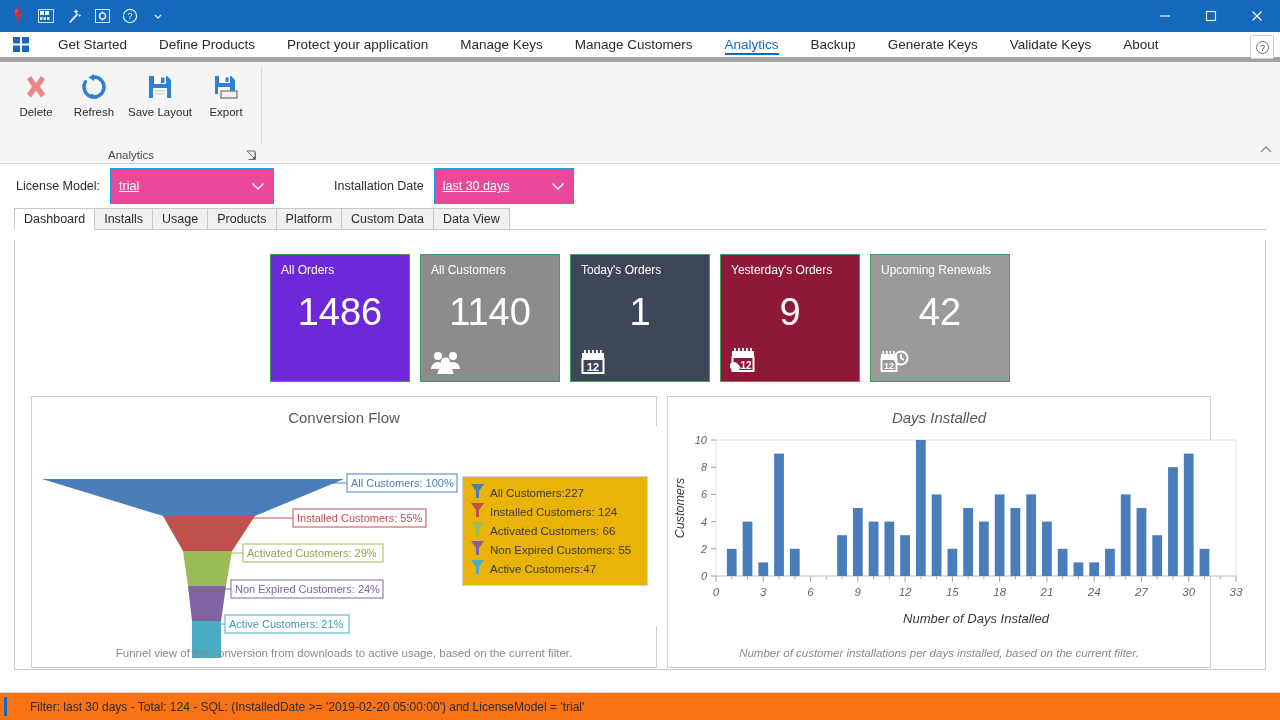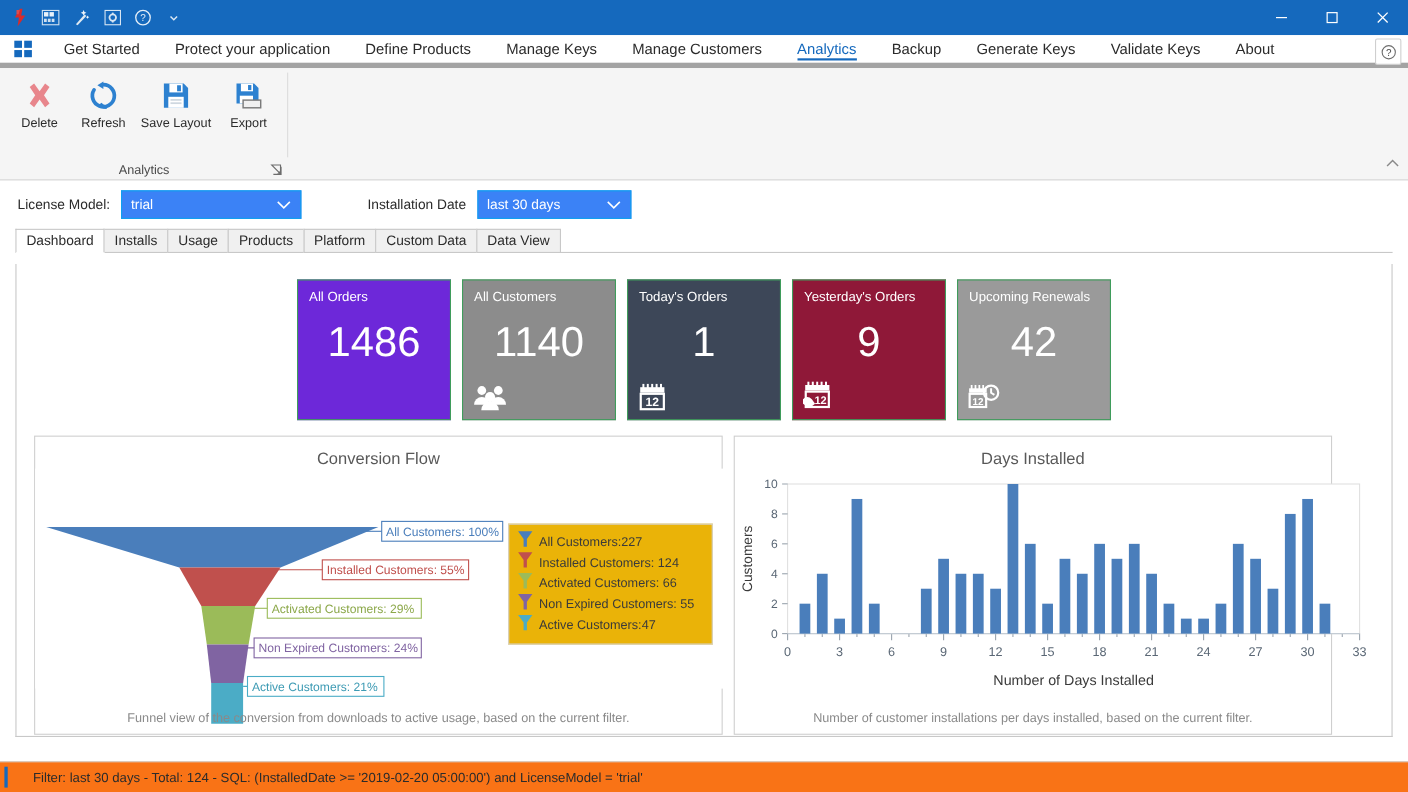--- a/index.html
+++ b/index.html
@@ -230,8 +230,8 @@
         </svg>
     </div>
     <div class="rt">Get Started</div>
+    <div class="rt">Define Products</div>
     <div class="rt">Protect your application</div>
-    <div class="rt">Define Products</div>
     <div class="rt">Manage Keys</div>
     <div class="rt">Manage Customers</div>
     <div class="rt active">Analytics</div>

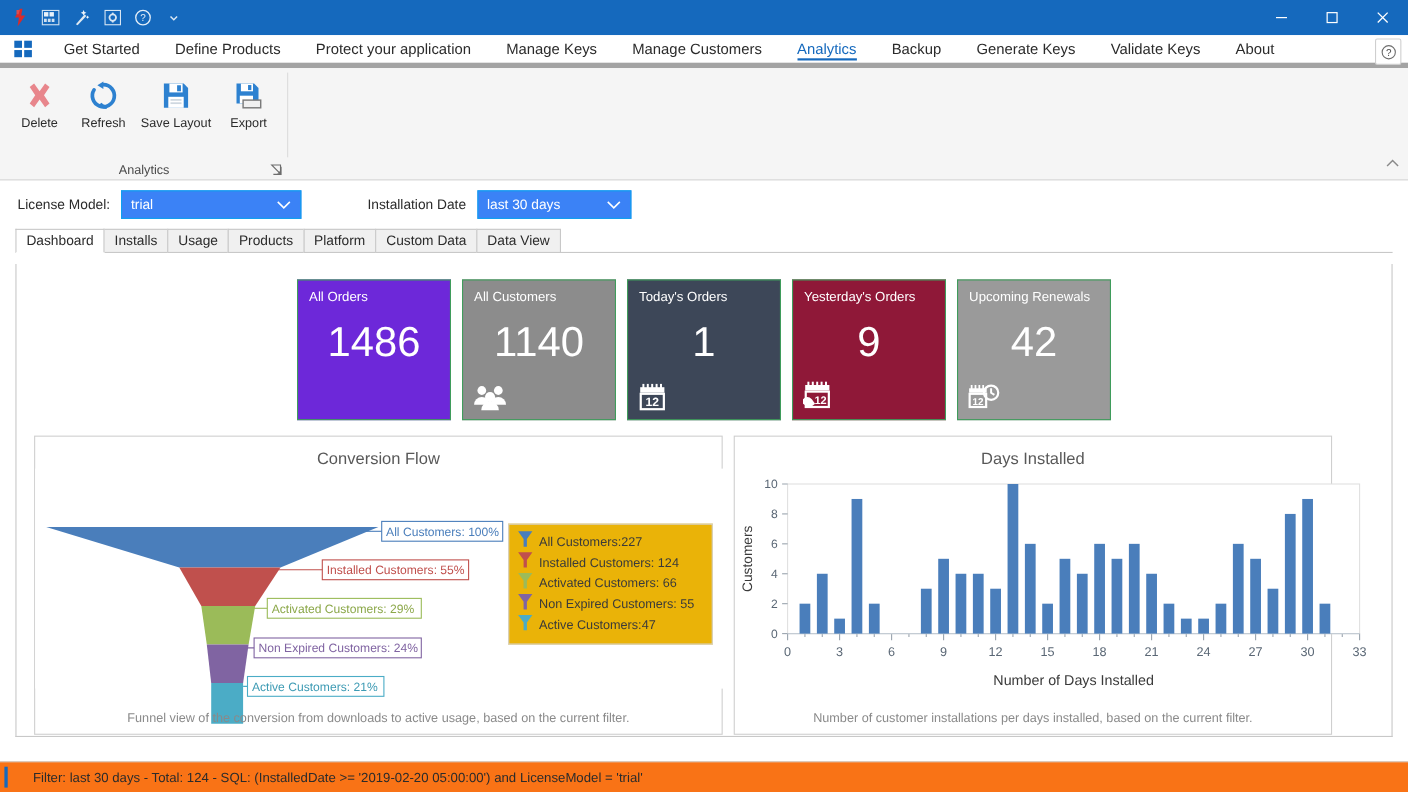--- a/index.html
+++ b/index.html
@@ -77,8 +77,8 @@
   .filterbar { height: 44px; display: flex; align-items: center; padding: 0 16px; gap: 10px; background:#fff;}
   .flabel { font-size: 12.5px; color: #2b2b2b; }
   .combo {
-    background: #3b82f6; color: #fff; height: 26px; display: flex; align-items: center;
-    padding: 0 8px; font-size: 12.5px; position: relative; border: 1px solid #0ea0f0;
+    background: #ec4899; color: #fff; height: 36px; display: flex; align-items: center;
+    padding: 0 8px; font-size: 12.5px; position: relative; border: 1px solid #0ea0f0; text-decoration: underline;
   }
   .combo .cval { flex: 1; }
   .combo .carrow { margin-left: 10px; display:flex; align-items:center; }

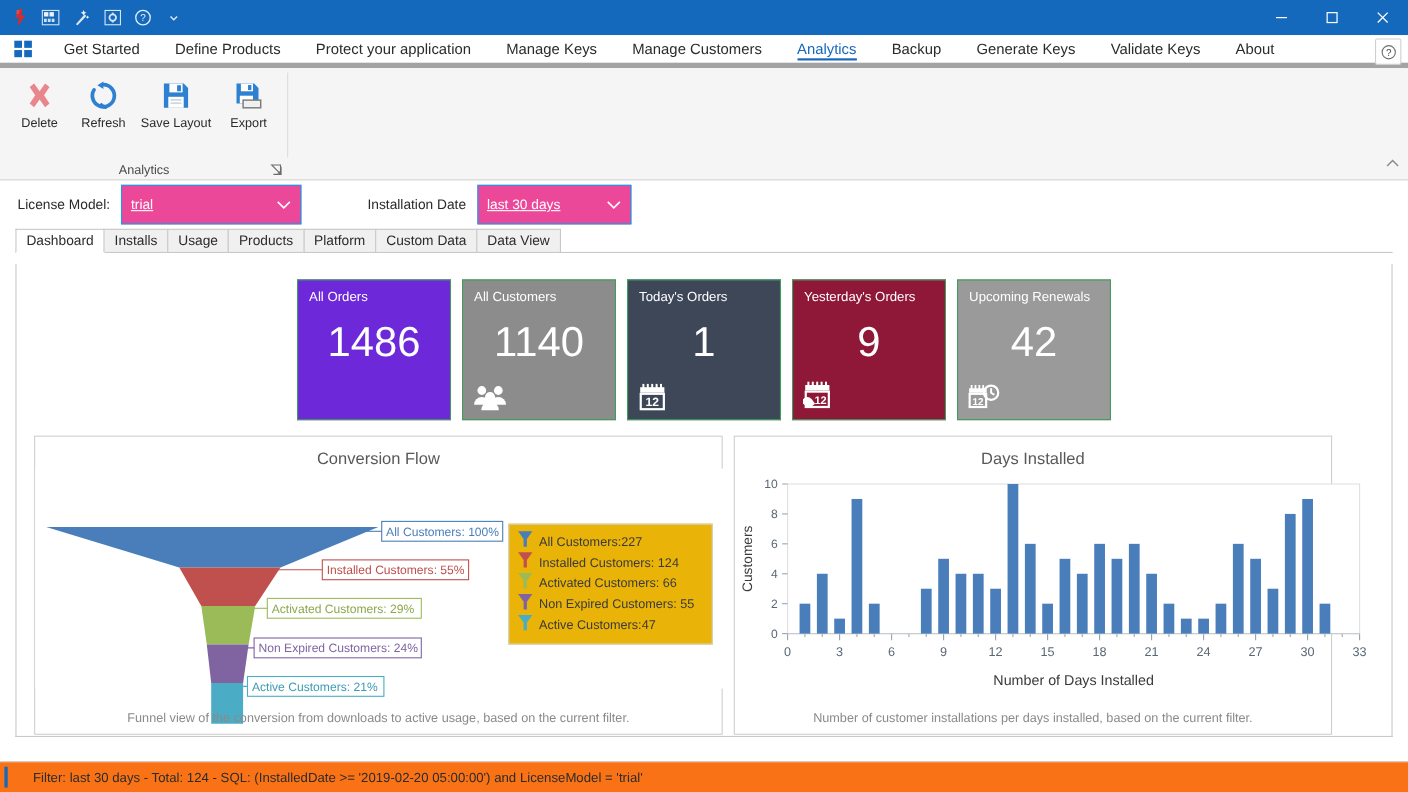--- a/index.html
+++ b/index.html
@@ -124,7 +124,7 @@
   .panels { display: flex; gap: 10px; padding: 14px 16px 0 16px; }
   .panel { border: 1px solid #cfcfcf; background: #fff; position: relative; }
   .panel.funnel { width: 626px; height: 272px; }
-  .panel.days   { width: 544px; height: 272px; }
+  .panel.days   { width: 544px; height: 272px; font-style: italic; }
   .panel-title { text-align: center; font-size: 15px; color: #585858; padding-top: 12px; }
   .panel-footer {
     position: absolute; left: 0; right: 0; bottom: 8px; text-align: center;

